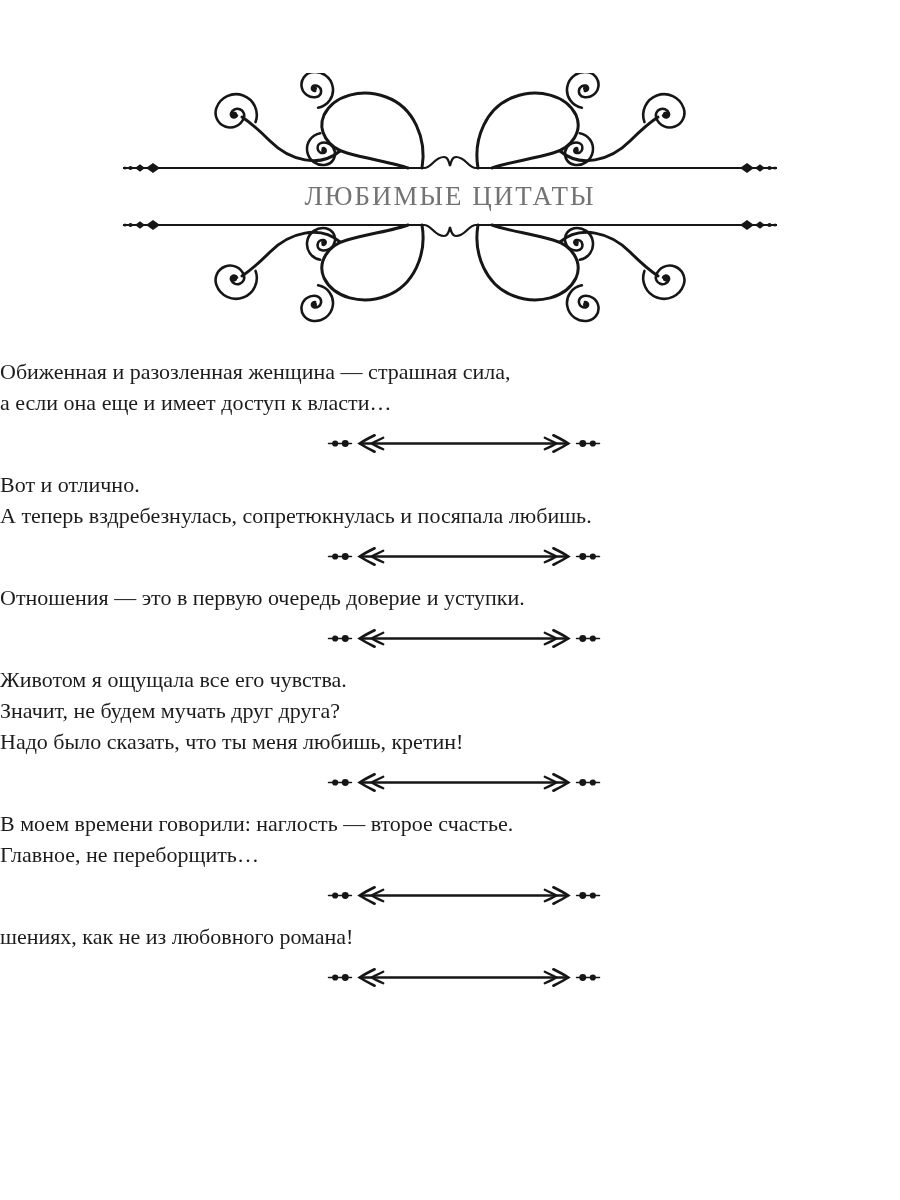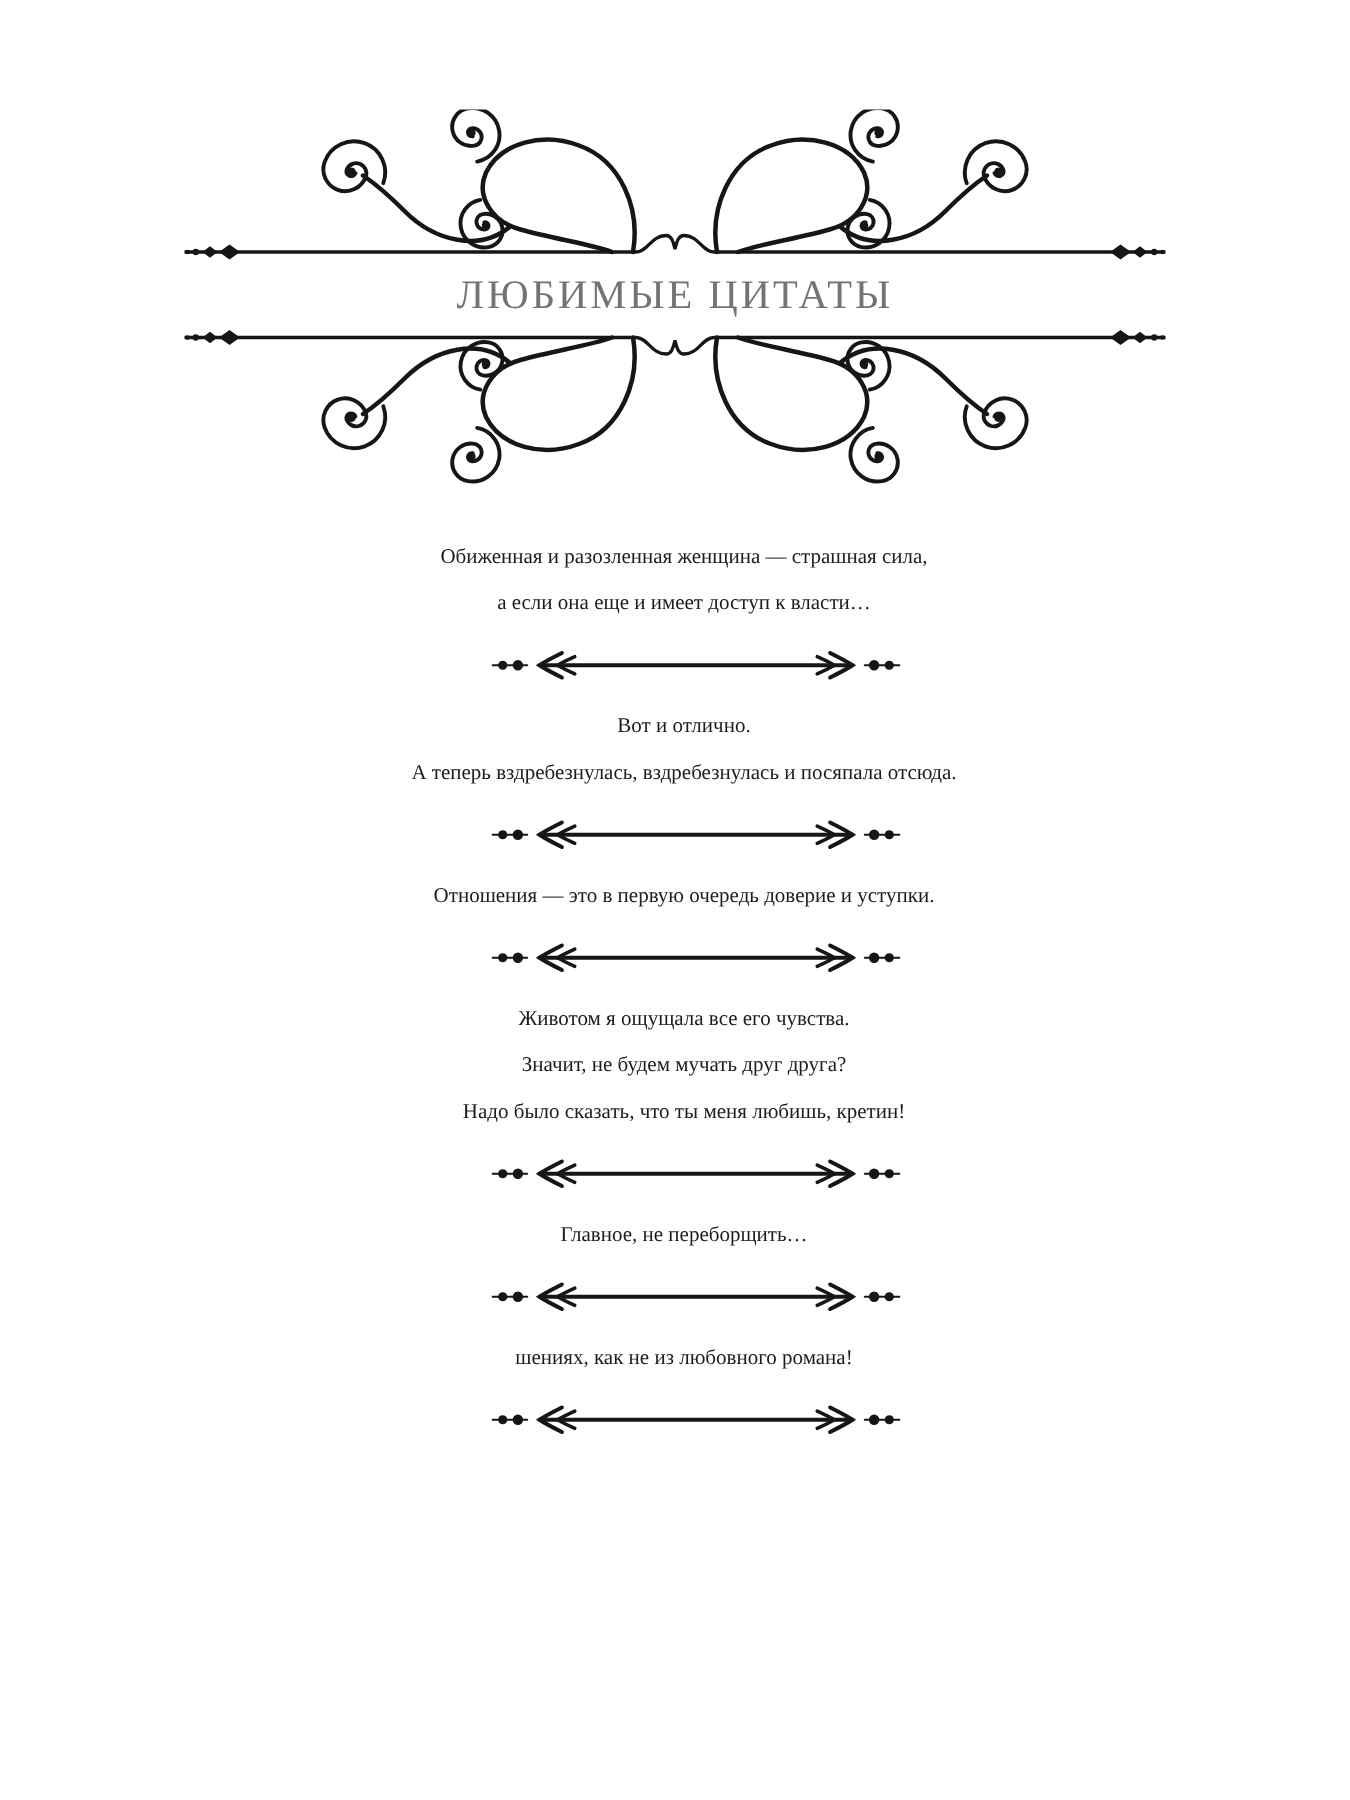--- a/index.html
+++ b/index.html
@@ -30,10 +30,8 @@
   
   .quotes{margin-top:33px;}
   .quote{
-    text-align:center;
-    font-size:14px;
+    font-size:22px;
     line-height:31px;
-    margin-left:12px;
   }
   .quote-line{white-space:nowrap;}
   

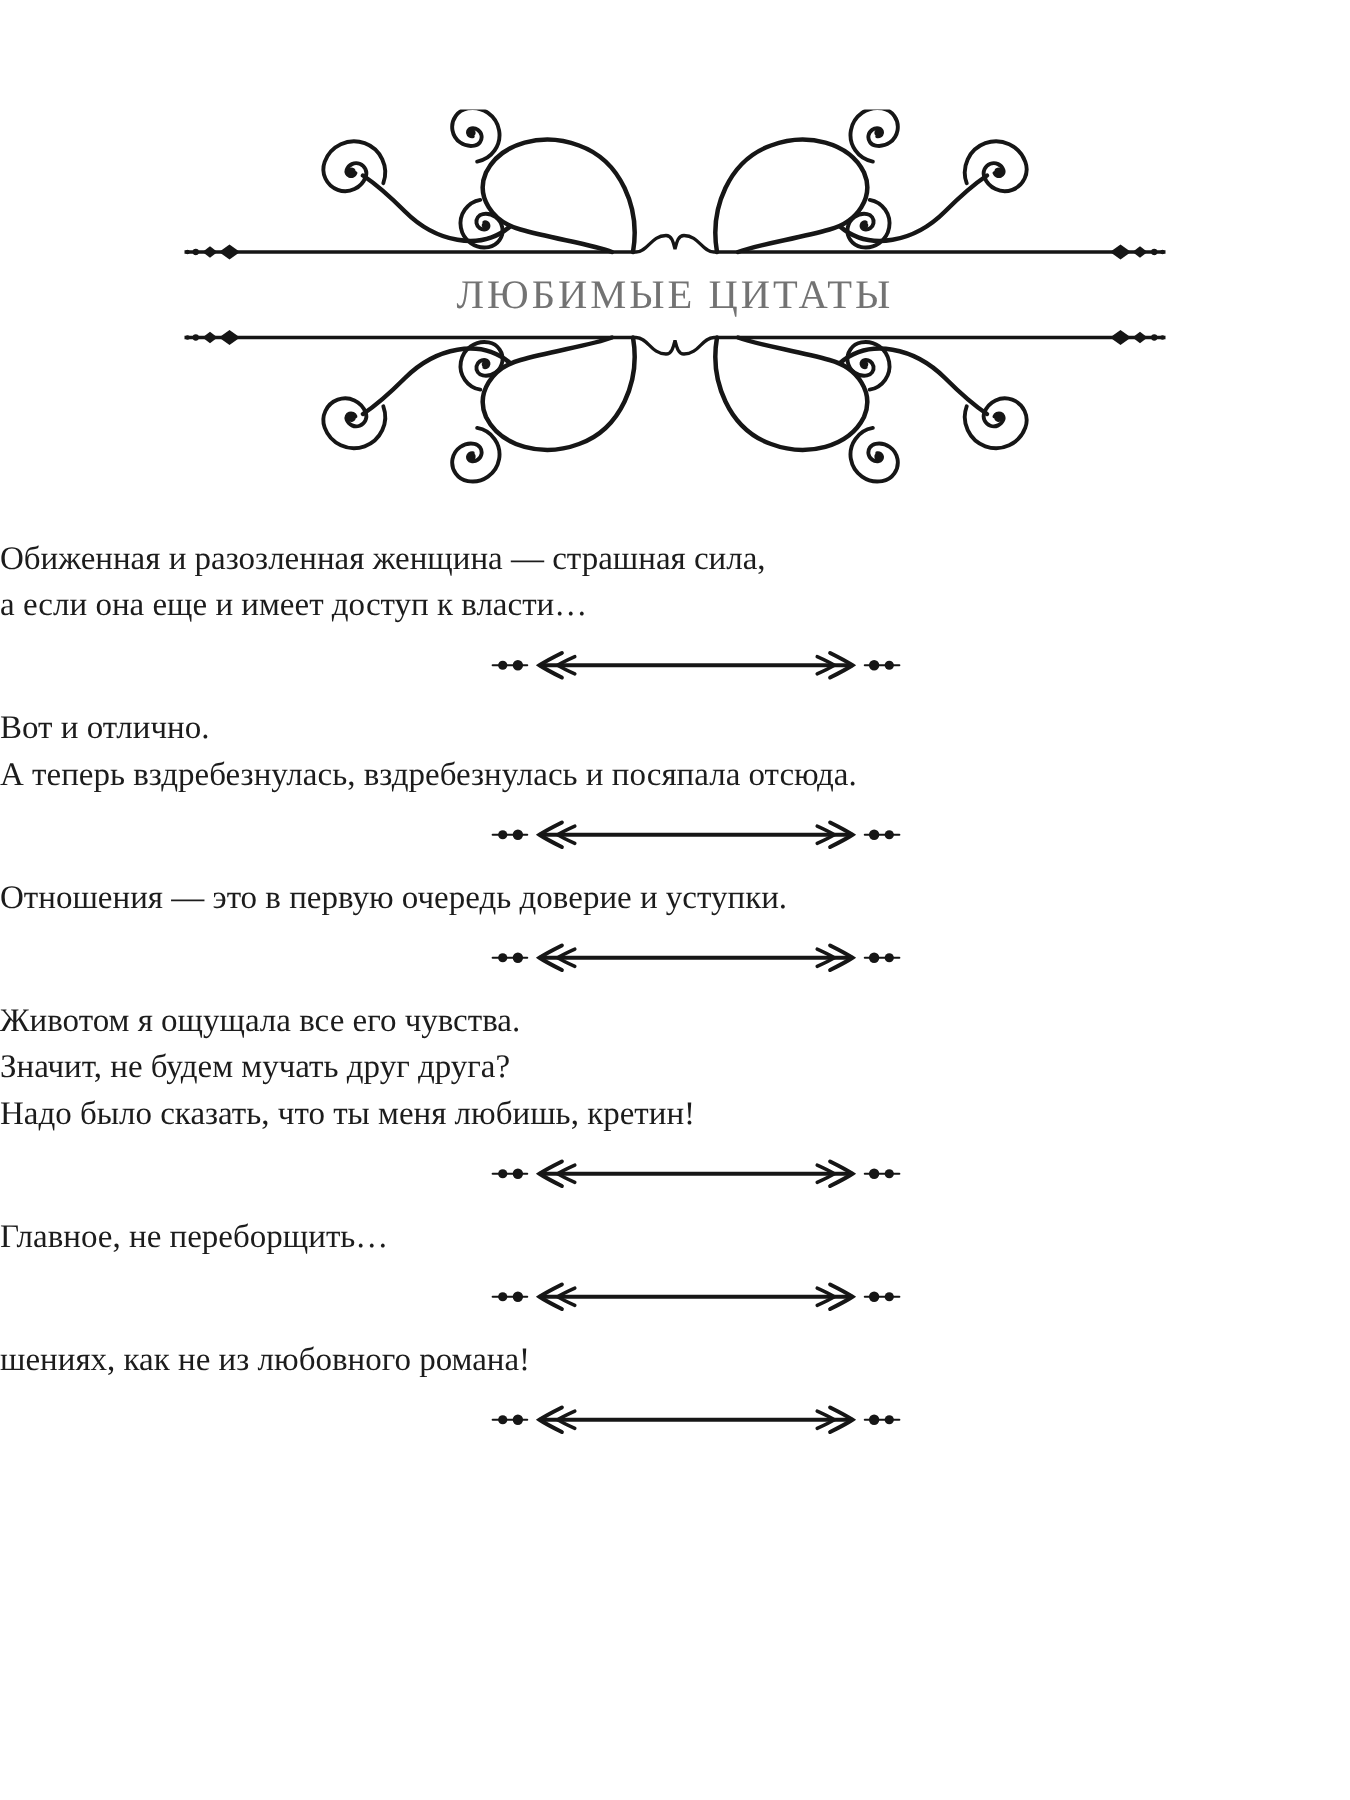--- a/index.html
+++ b/index.html
@@ -123,7 +123,7 @@
 
     <section class="quote">
       <div class="quote-line">Вот и отлично.</div>
-      <div class="quote-line">А теперь вздребезнулась, вздребезнулась и посяпала отсюда.</div>
+      <div class="quote-line">А теперь вздребезнулась, сопретюкнулась и посяпала любишь.</div>
     </section>
 
     <svg class="divider" width="290" height="25" viewBox="0 0 300 26">

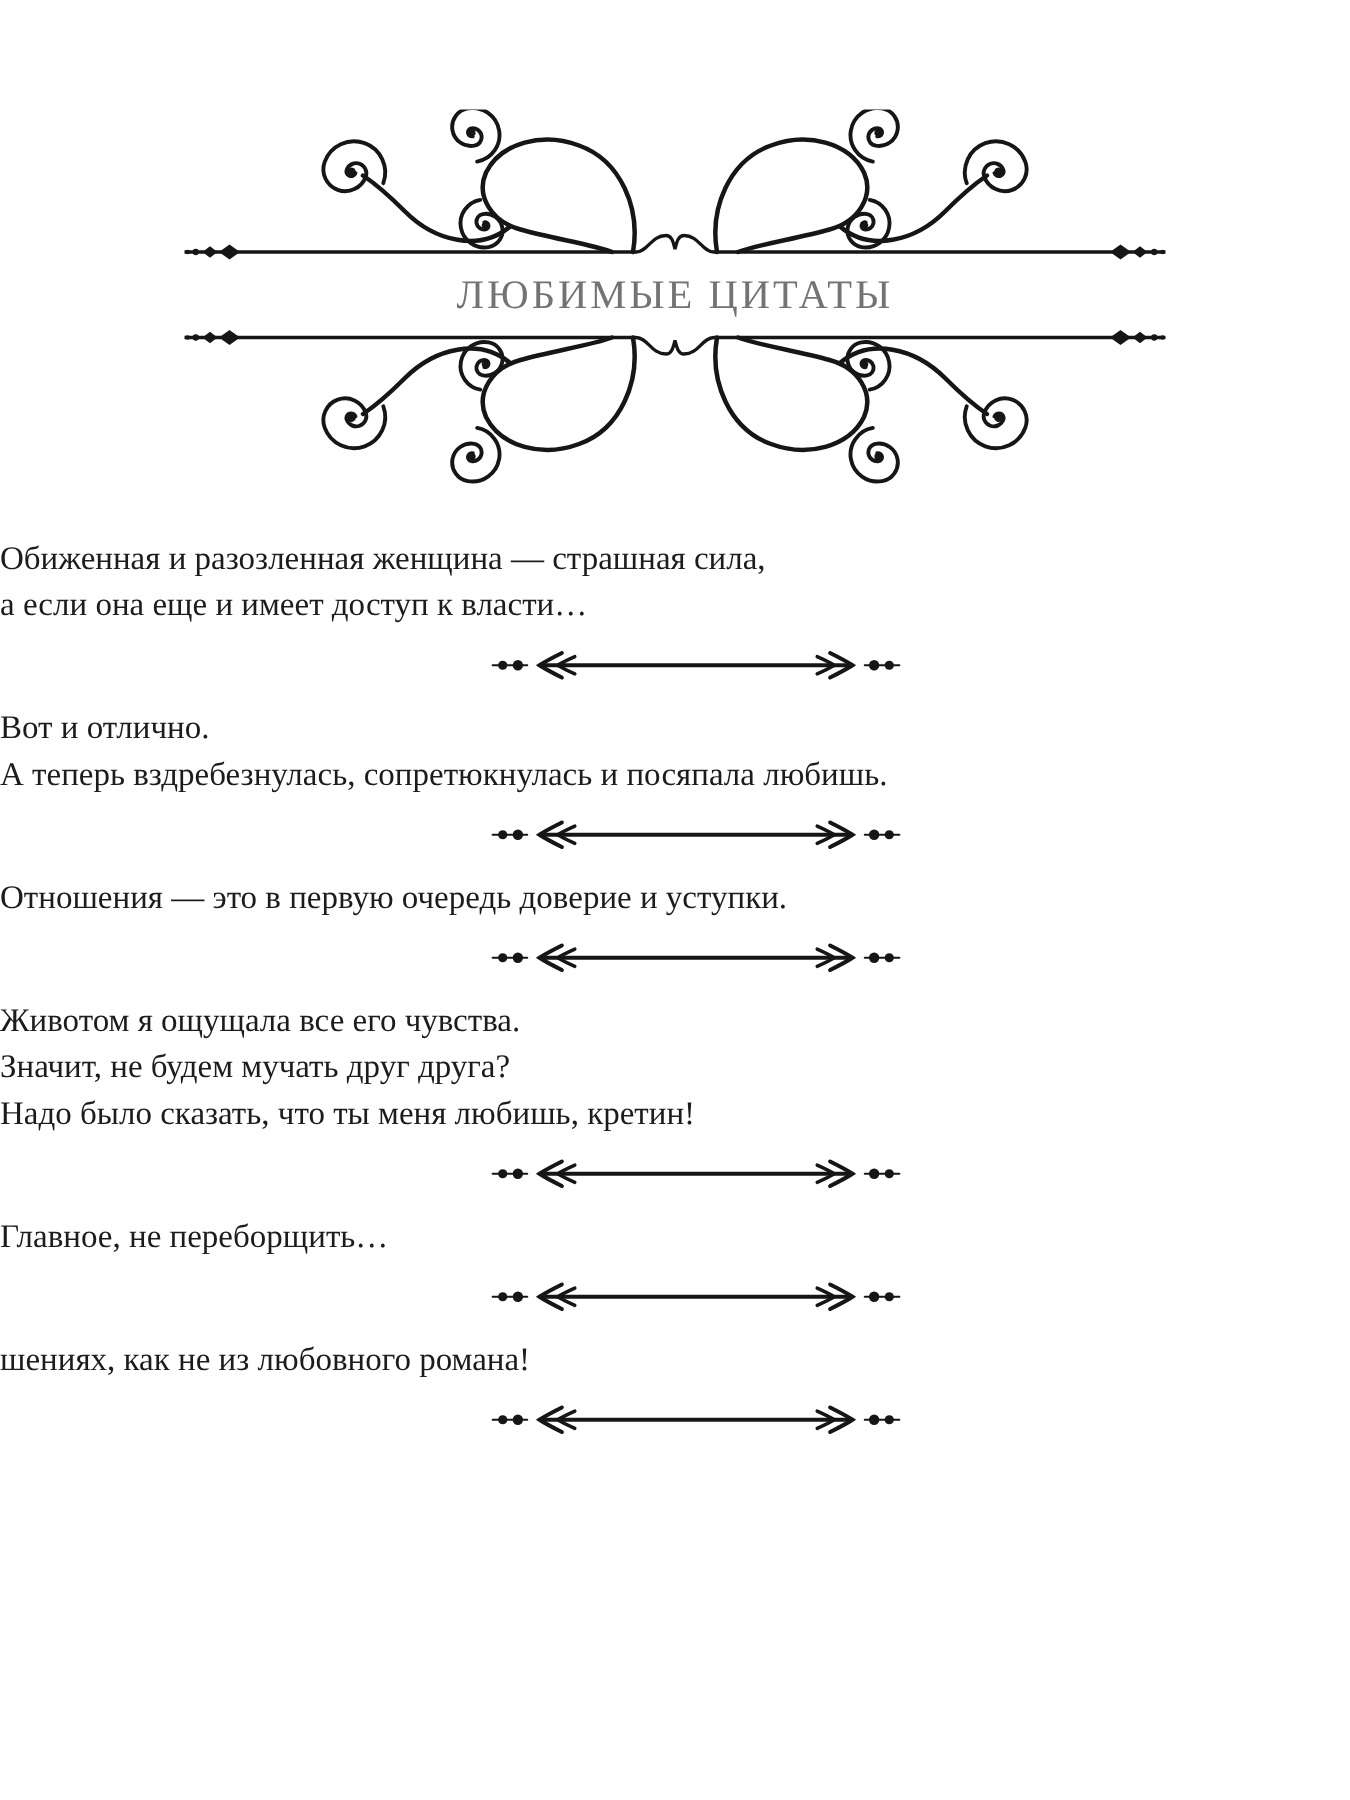--- a/index.html
+++ b/index.html
@@ -149,6 +149,7 @@
       </svg>
 
     <section class="quote">
+      <div class="quote-line">В моем времени говорили: наглость — второе счастье.</div>
       <div class="quote-line">Главное, не переборщить…</div>
     </section>
 

